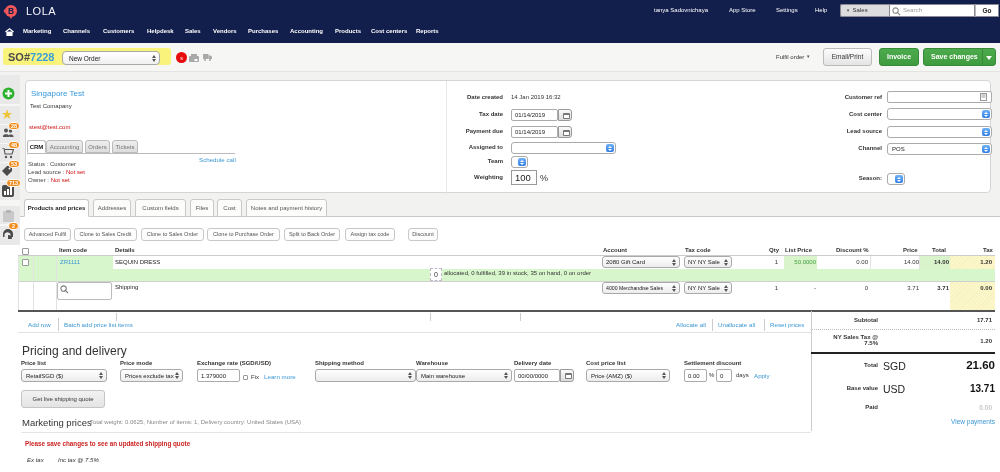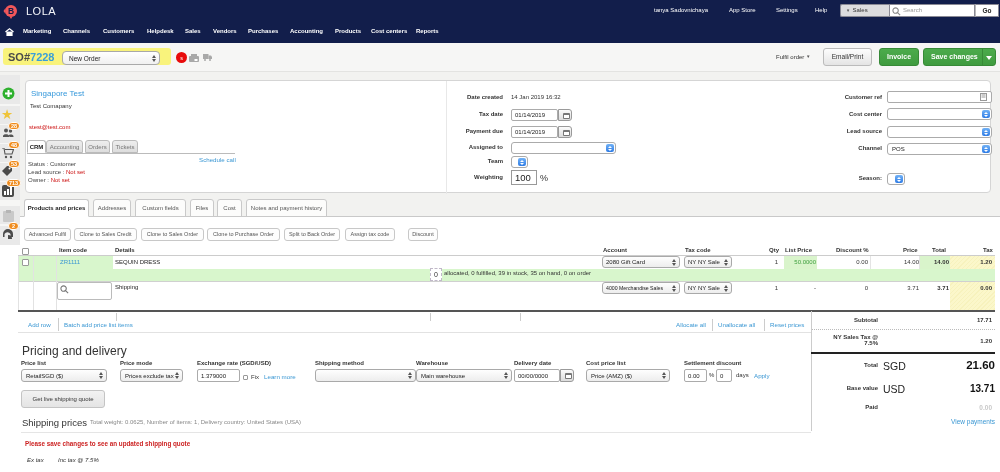--- a/index.html
+++ b/index.html
@@ -382,7 +382,7 @@
 
 <div style="position:absolute;left:21px;top:390px;width:84px;height:18px;background:linear-gradient(#f2f2f2,#e4e4e4);border:1px solid #c4c4c4;border-radius:3px;font-size:6px;color:#333;text-align:center;line-height:17px">Get live shipping quote</div>
 
-<div style="position:absolute;left:22px;top:417px;font-size:9.5px;color:#333">Shipping prices</div>
+<div style="position:absolute;left:22px;top:417px;font-size:9.5px;color:#333">Marketing prices</div>
 <div style="position:absolute;left:90px;top:419px;font-size:6px;color:#888">Total weight: 0.0625, Number of items: 1, Delivery country: United States (USA)</div>
 <div style="position:absolute;left:21px;top:432px;width:790px;height:1px;background:#e5e5e5"></div>
 <div style="position:absolute;left:25px;top:440px;font-size:6.3px;font-weight:bold;color:#cc2222">Please save changes to see an updated shipping quote</div>

